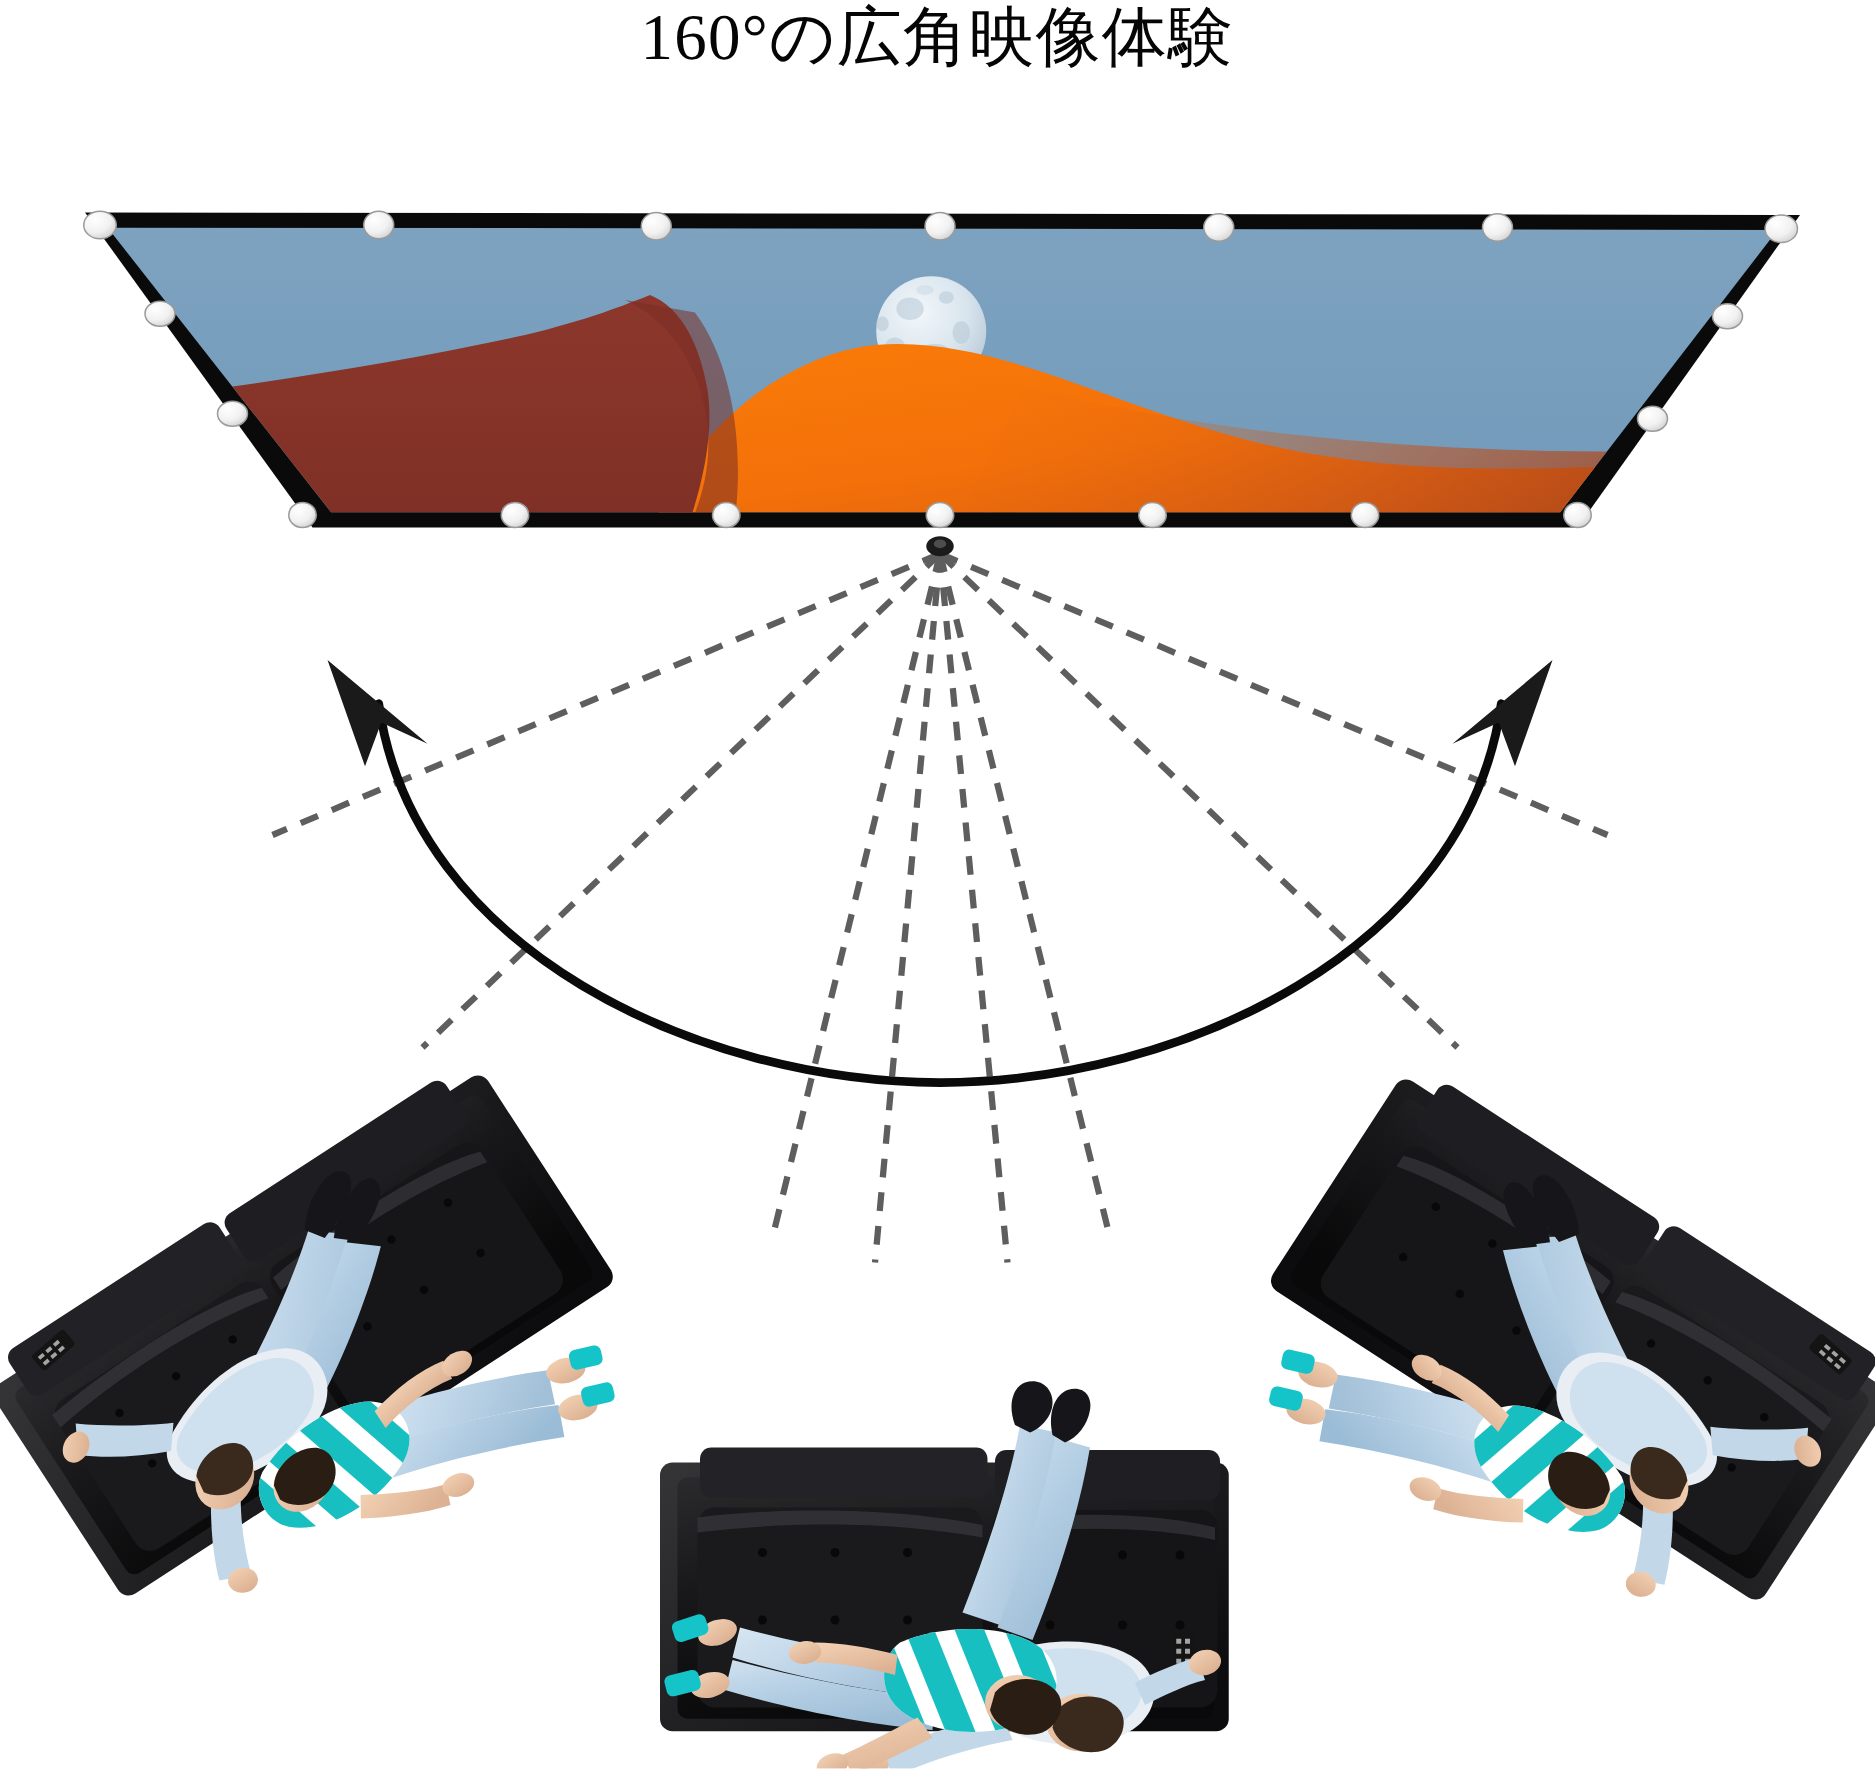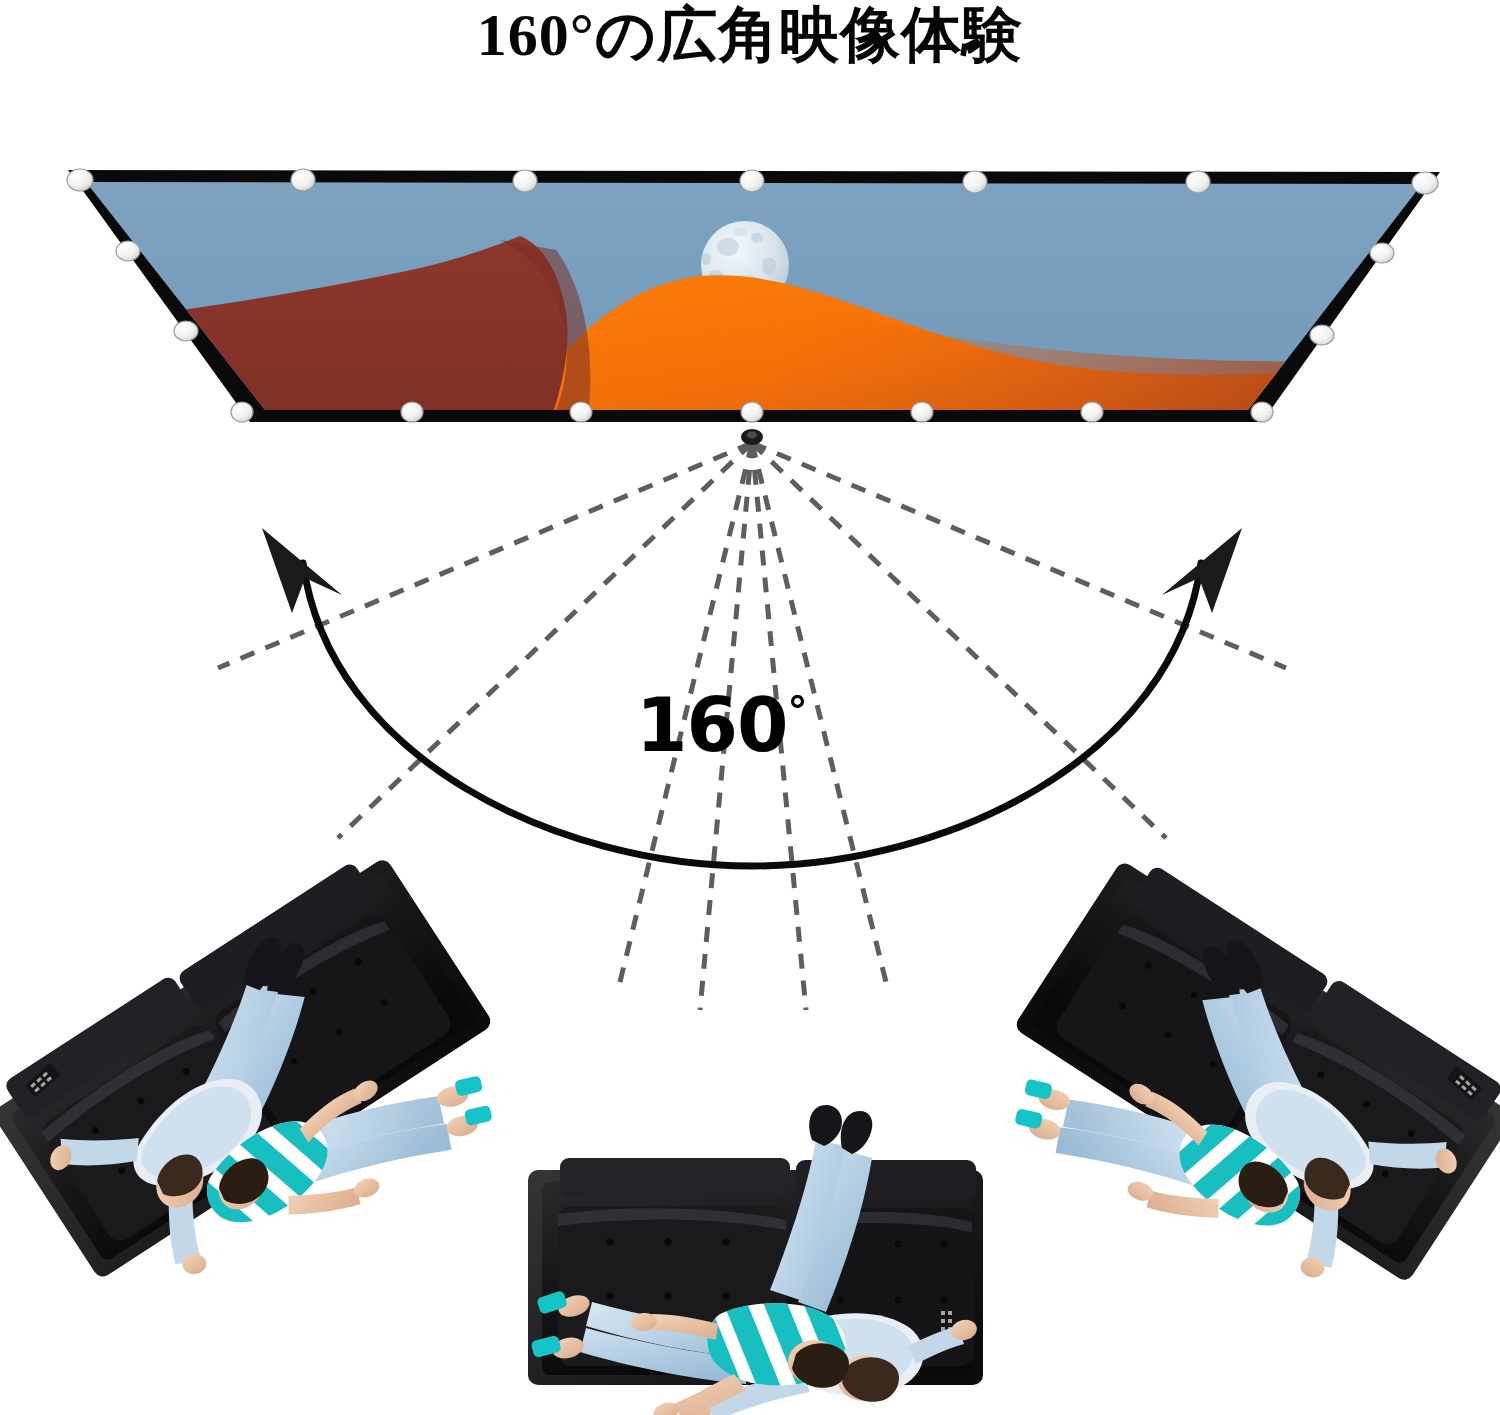--- a/index.html
+++ b/index.html
@@ -26,8 +26,8 @@
     width: 1500px;
     text-align: center;
     font-family: "Liberation Serif", "DejaVu Serif", serif;
-    font-size: 60px;
-    font-weight: 700;
+    font-size: 52px;
+    font-weight: 400;
     color: #050505;
     letter-spacing: 1px;
     line-height: 1.05;

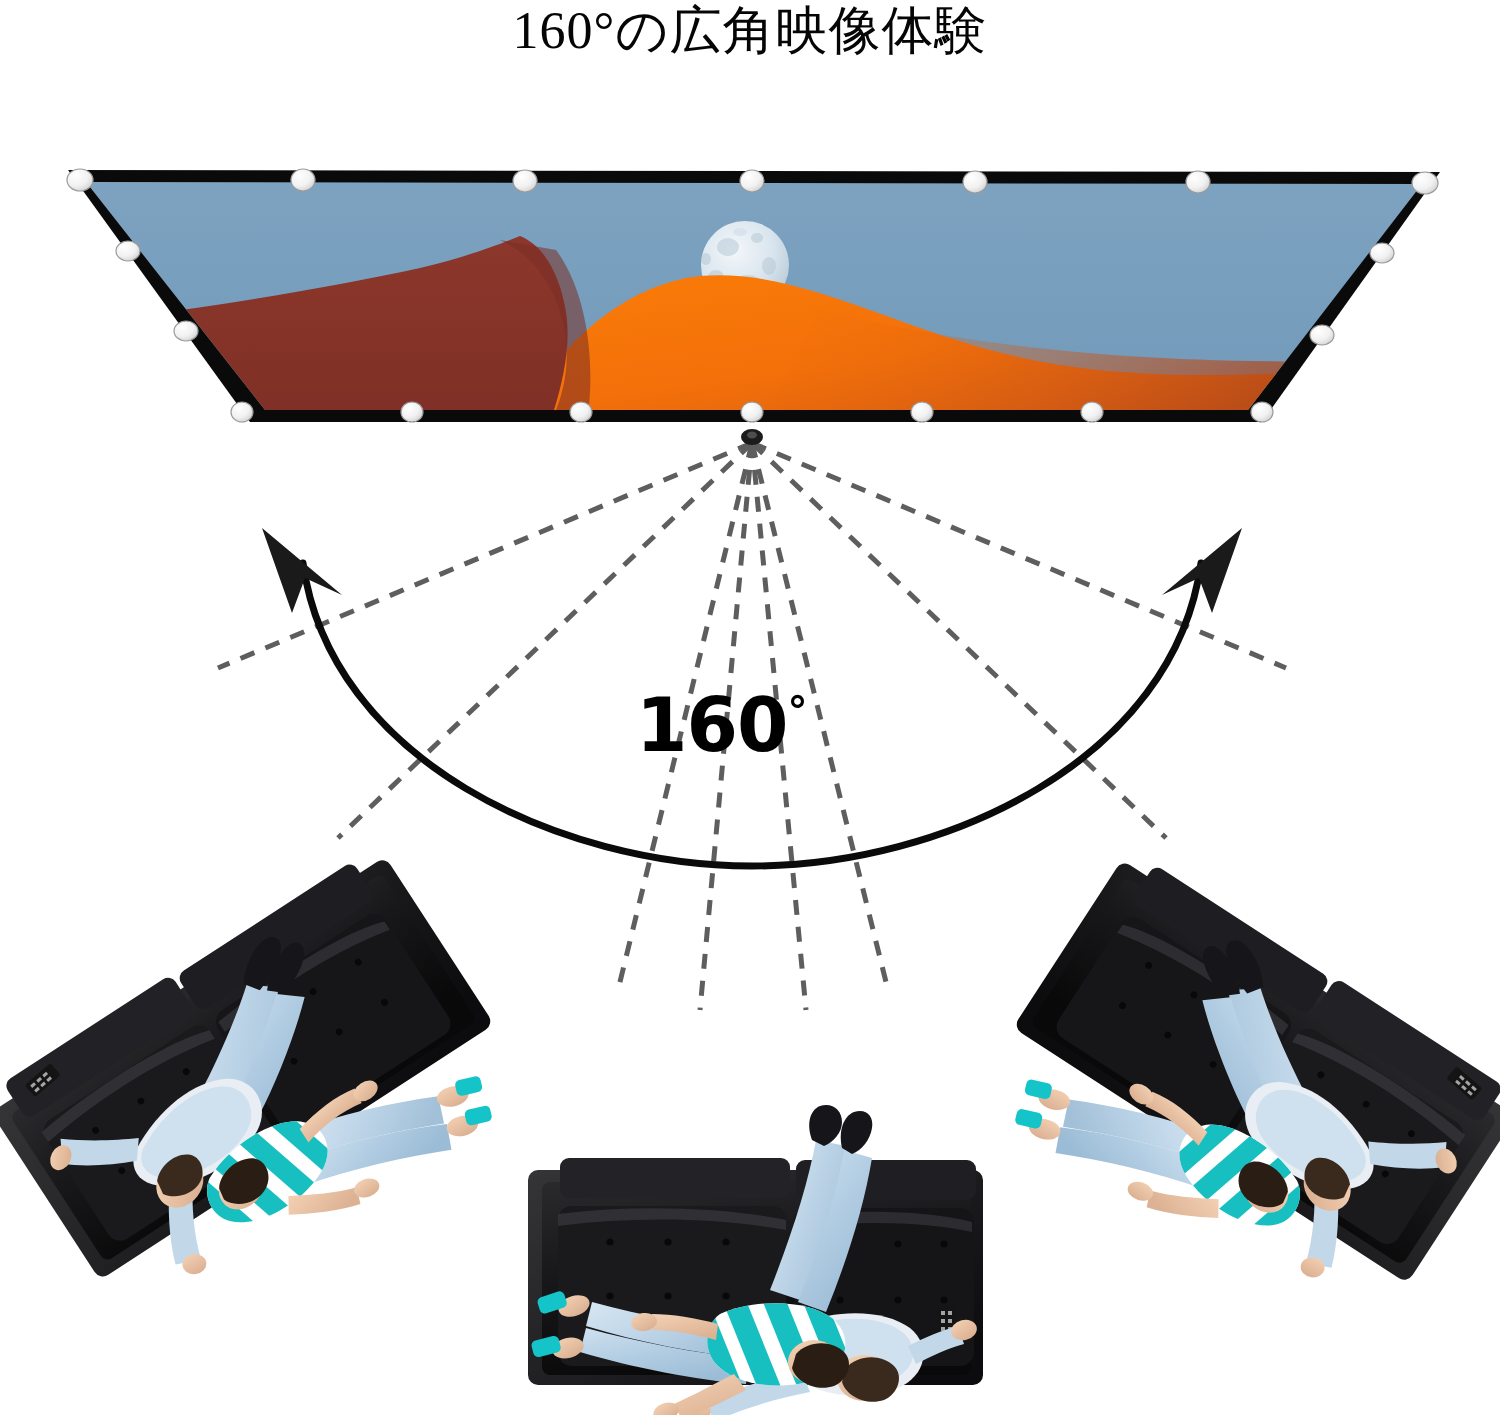--- a/index.html
+++ b/index.html
@@ -502,9 +502,6 @@
 
   </svg>
 
-  <div id="angle-label">
-    <span>160</span><span class="deg">°</span>
-  </div>
 
 </div>
 

